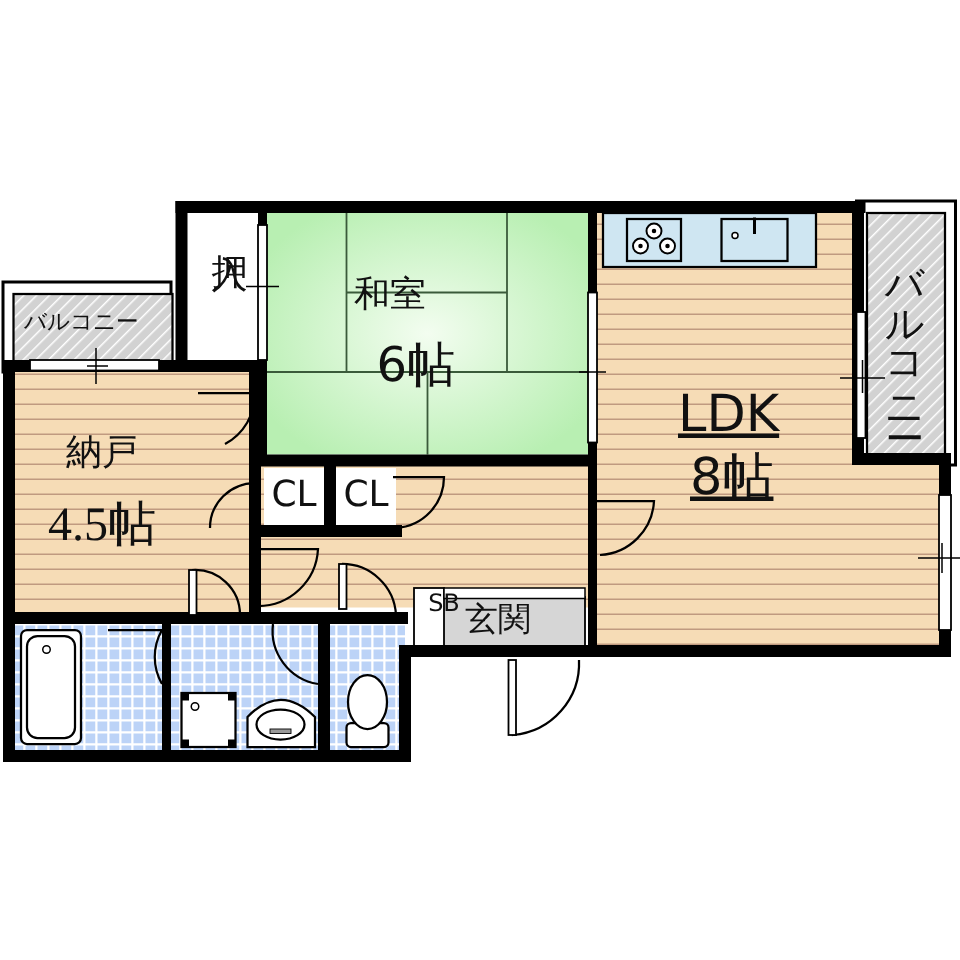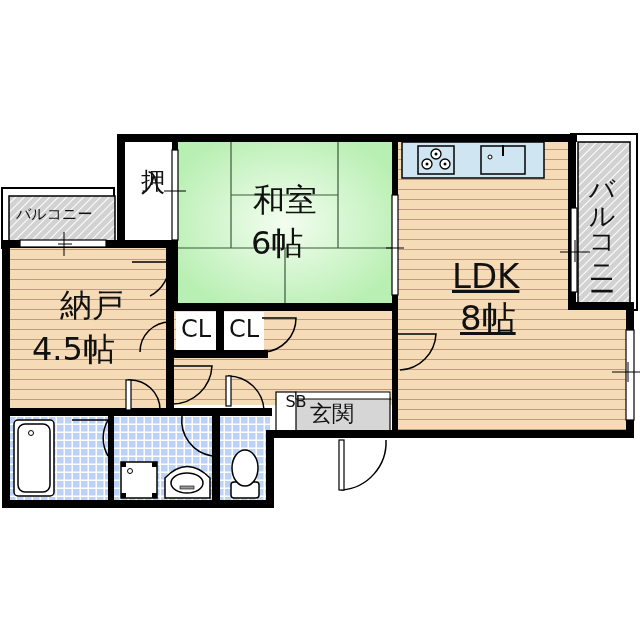--- a/index.html
+++ b/index.html
@@ -175,7 +175,7 @@
   </g>
 </svg>
 
-<div class="lbl" style="left:236px;top:183px;font-size:32px;margin-left:17px;">和室</div>
+<div class="lbl" style="left:236px;top:183px;font-size:24px;">和室</div>
 <div class="lbl" style="left:251px;top:226px;font-size:32px;">6帖</div>
 
 <div class="lbl" style="left:452px;top:258px;font-size:34px;text-decoration:underline;">LDK</div>

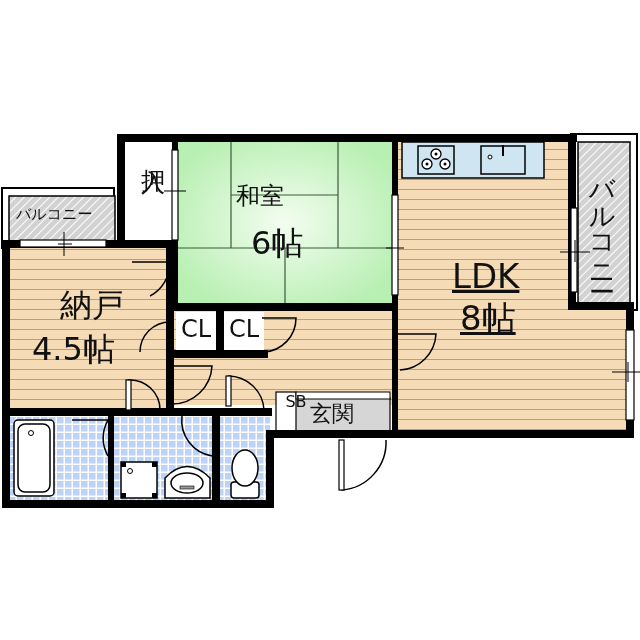--- a/index.html
+++ b/index.html
@@ -181,7 +181,7 @@
 <div class="lbl" style="left:452px;top:258px;font-size:34px;text-decoration:underline;">LDK</div>
 <div class="lbl" style="left:460px;top:300px;font-size:34px;text-decoration:underline;">8帖</div>
 
-<div class="lbl" style="left:60px;top:288px;font-size:32px;">納戸</div>
+<div class="lbl" style="left:44px;top:288px;font-size:24px;">納戸</div>
 <div class="lbl" style="left:32px;top:332px;font-size:32px;">4.5帖</div>
 
 <div class="lbl" style="left:128px;top:150px;width:40px;font-size:24px;white-space:normal;line-height:1.3;writing-mode:vertical-rl;">押入</div>

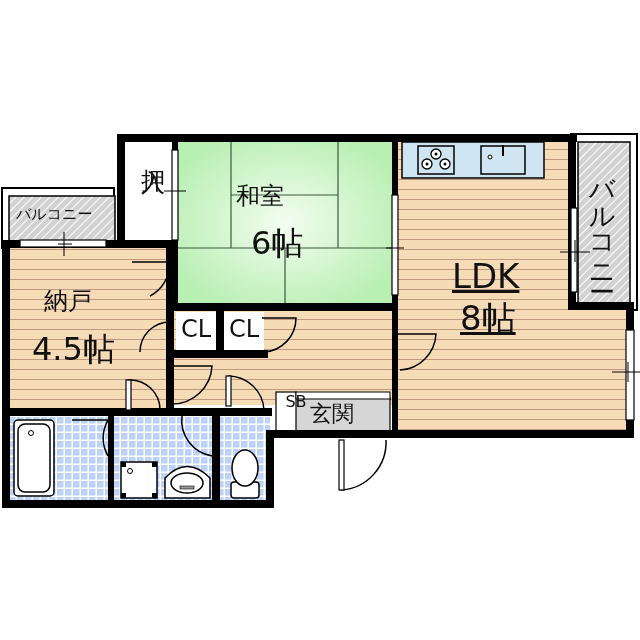--- a/index.html
+++ b/index.html
@@ -182,7 +182,7 @@
 <div class="lbl" style="left:460px;top:300px;font-size:34px;text-decoration:underline;">8帖</div>
 
 <div class="lbl" style="left:44px;top:288px;font-size:24px;">納戸</div>
-<div class="lbl" style="left:32px;top:332px;font-size:32px;">4.5帖</div>
+<div class="lbl" style="left:32px;top:332px;font-size:32px;font-family:Liberation Serif, serif;">4.5帖</div>
 
 <div class="lbl" style="left:128px;top:150px;width:40px;font-size:24px;white-space:normal;line-height:1.3;writing-mode:vertical-rl;">押入</div>
 

